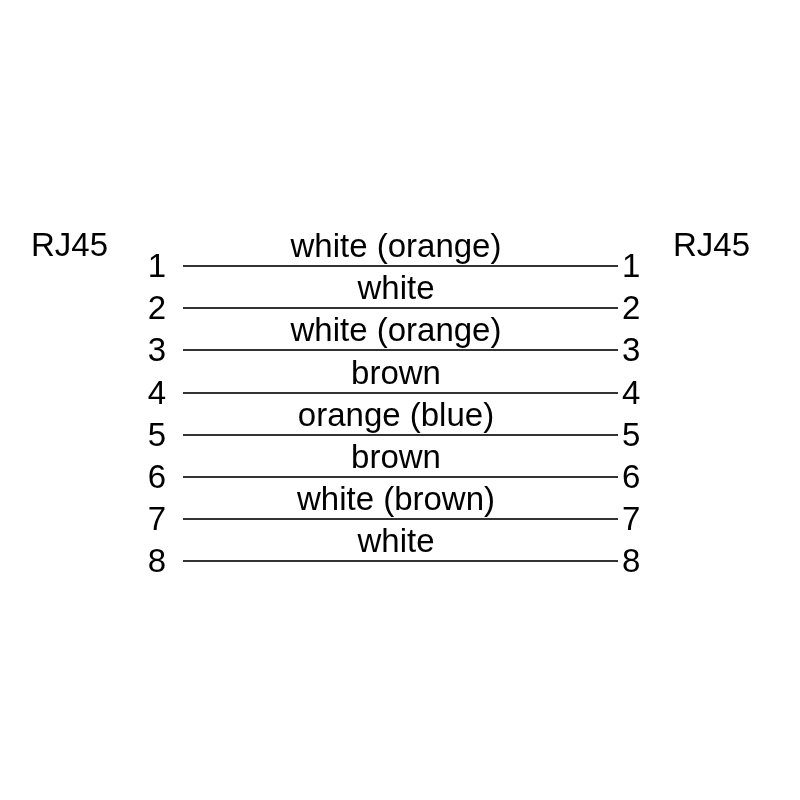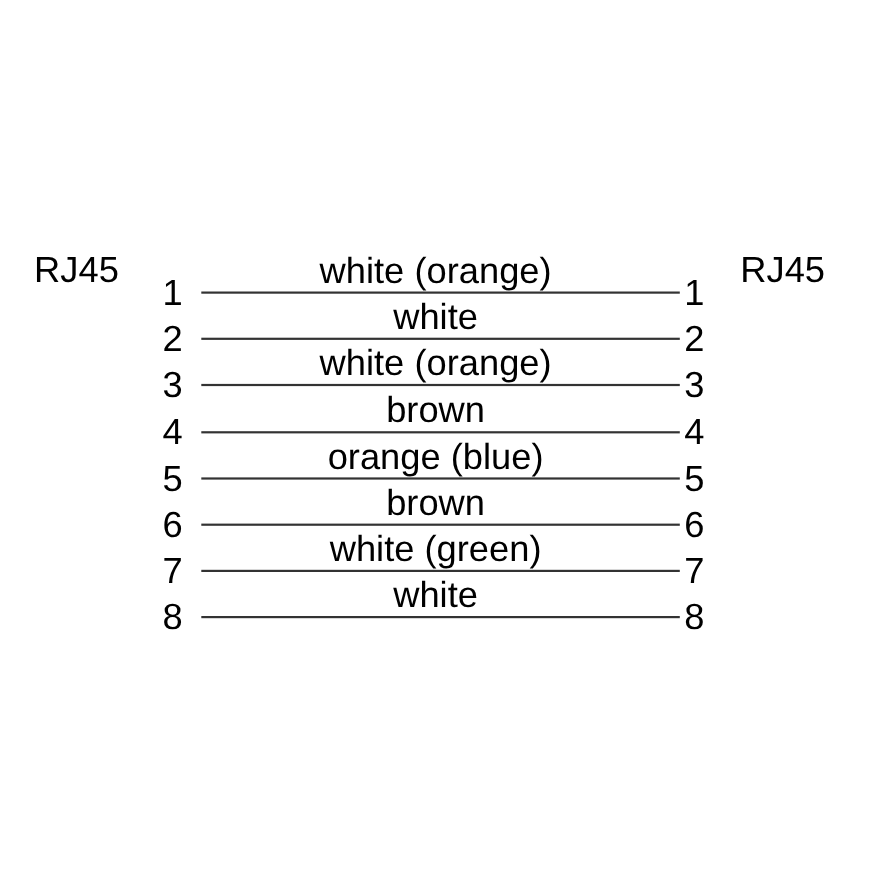--- a/index.html
+++ b/index.html
@@ -107,7 +107,7 @@
   <div class="pin-row" style="--y:519px">
     <div class="wire-line"></div>
     <div class="pin-num left">7</div>
-    <div class="wire-label">white (green)</div>
+    <div class="wire-label">white (brown)</div>
     <div class="pin-num right">7</div>
   </div>
 

